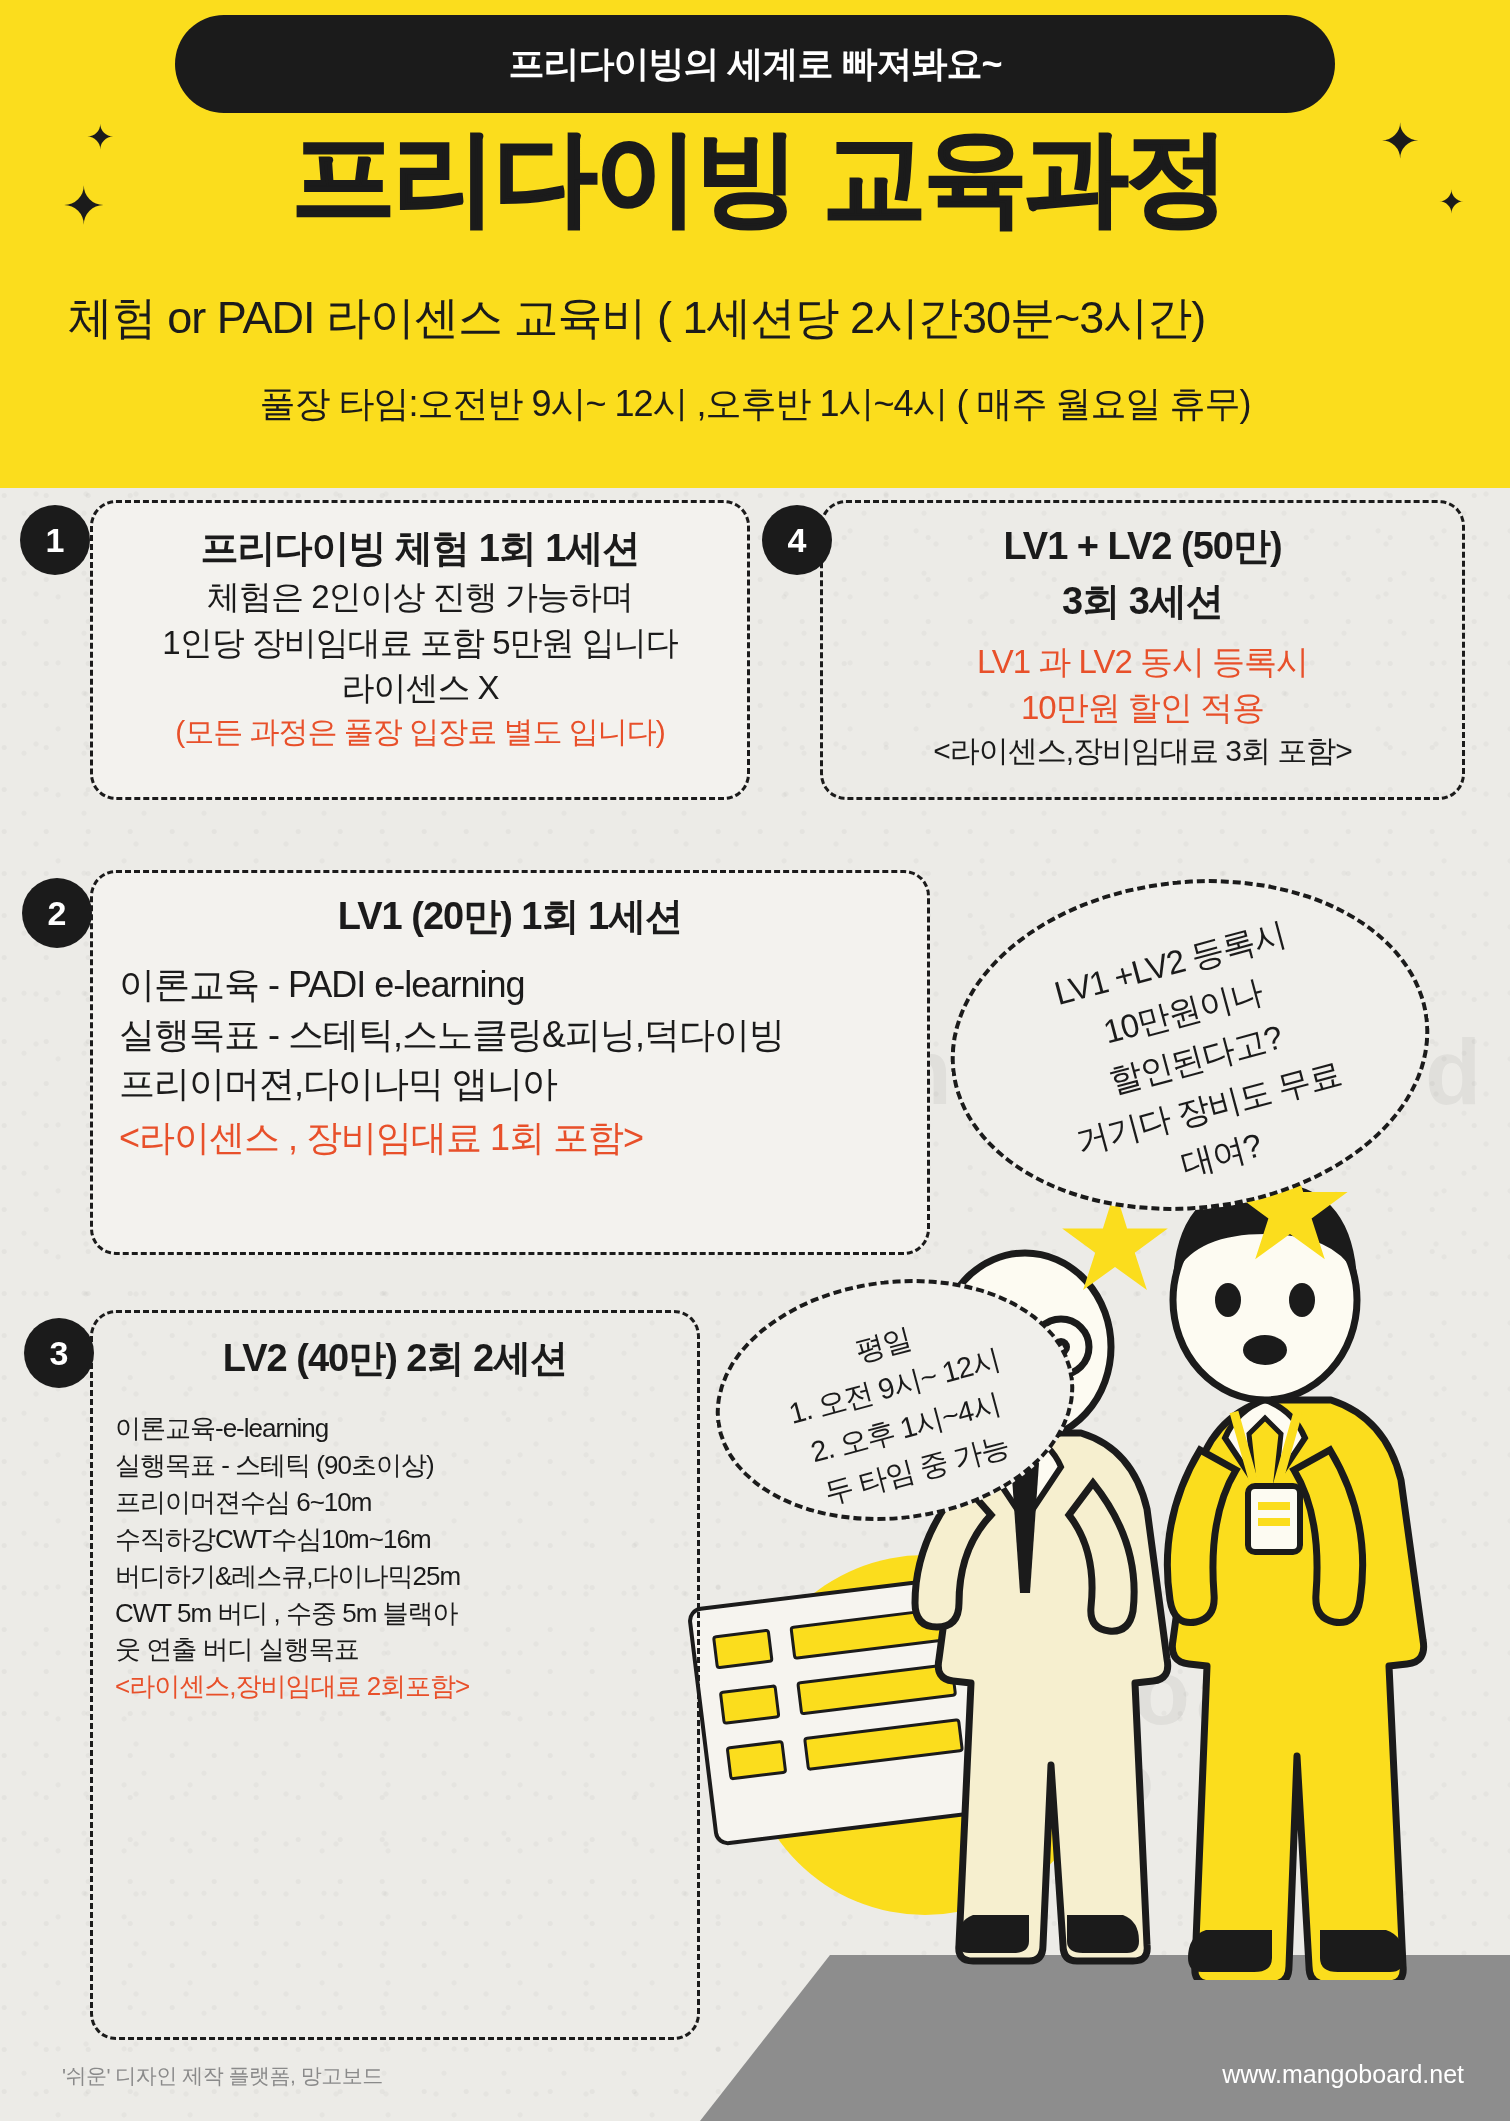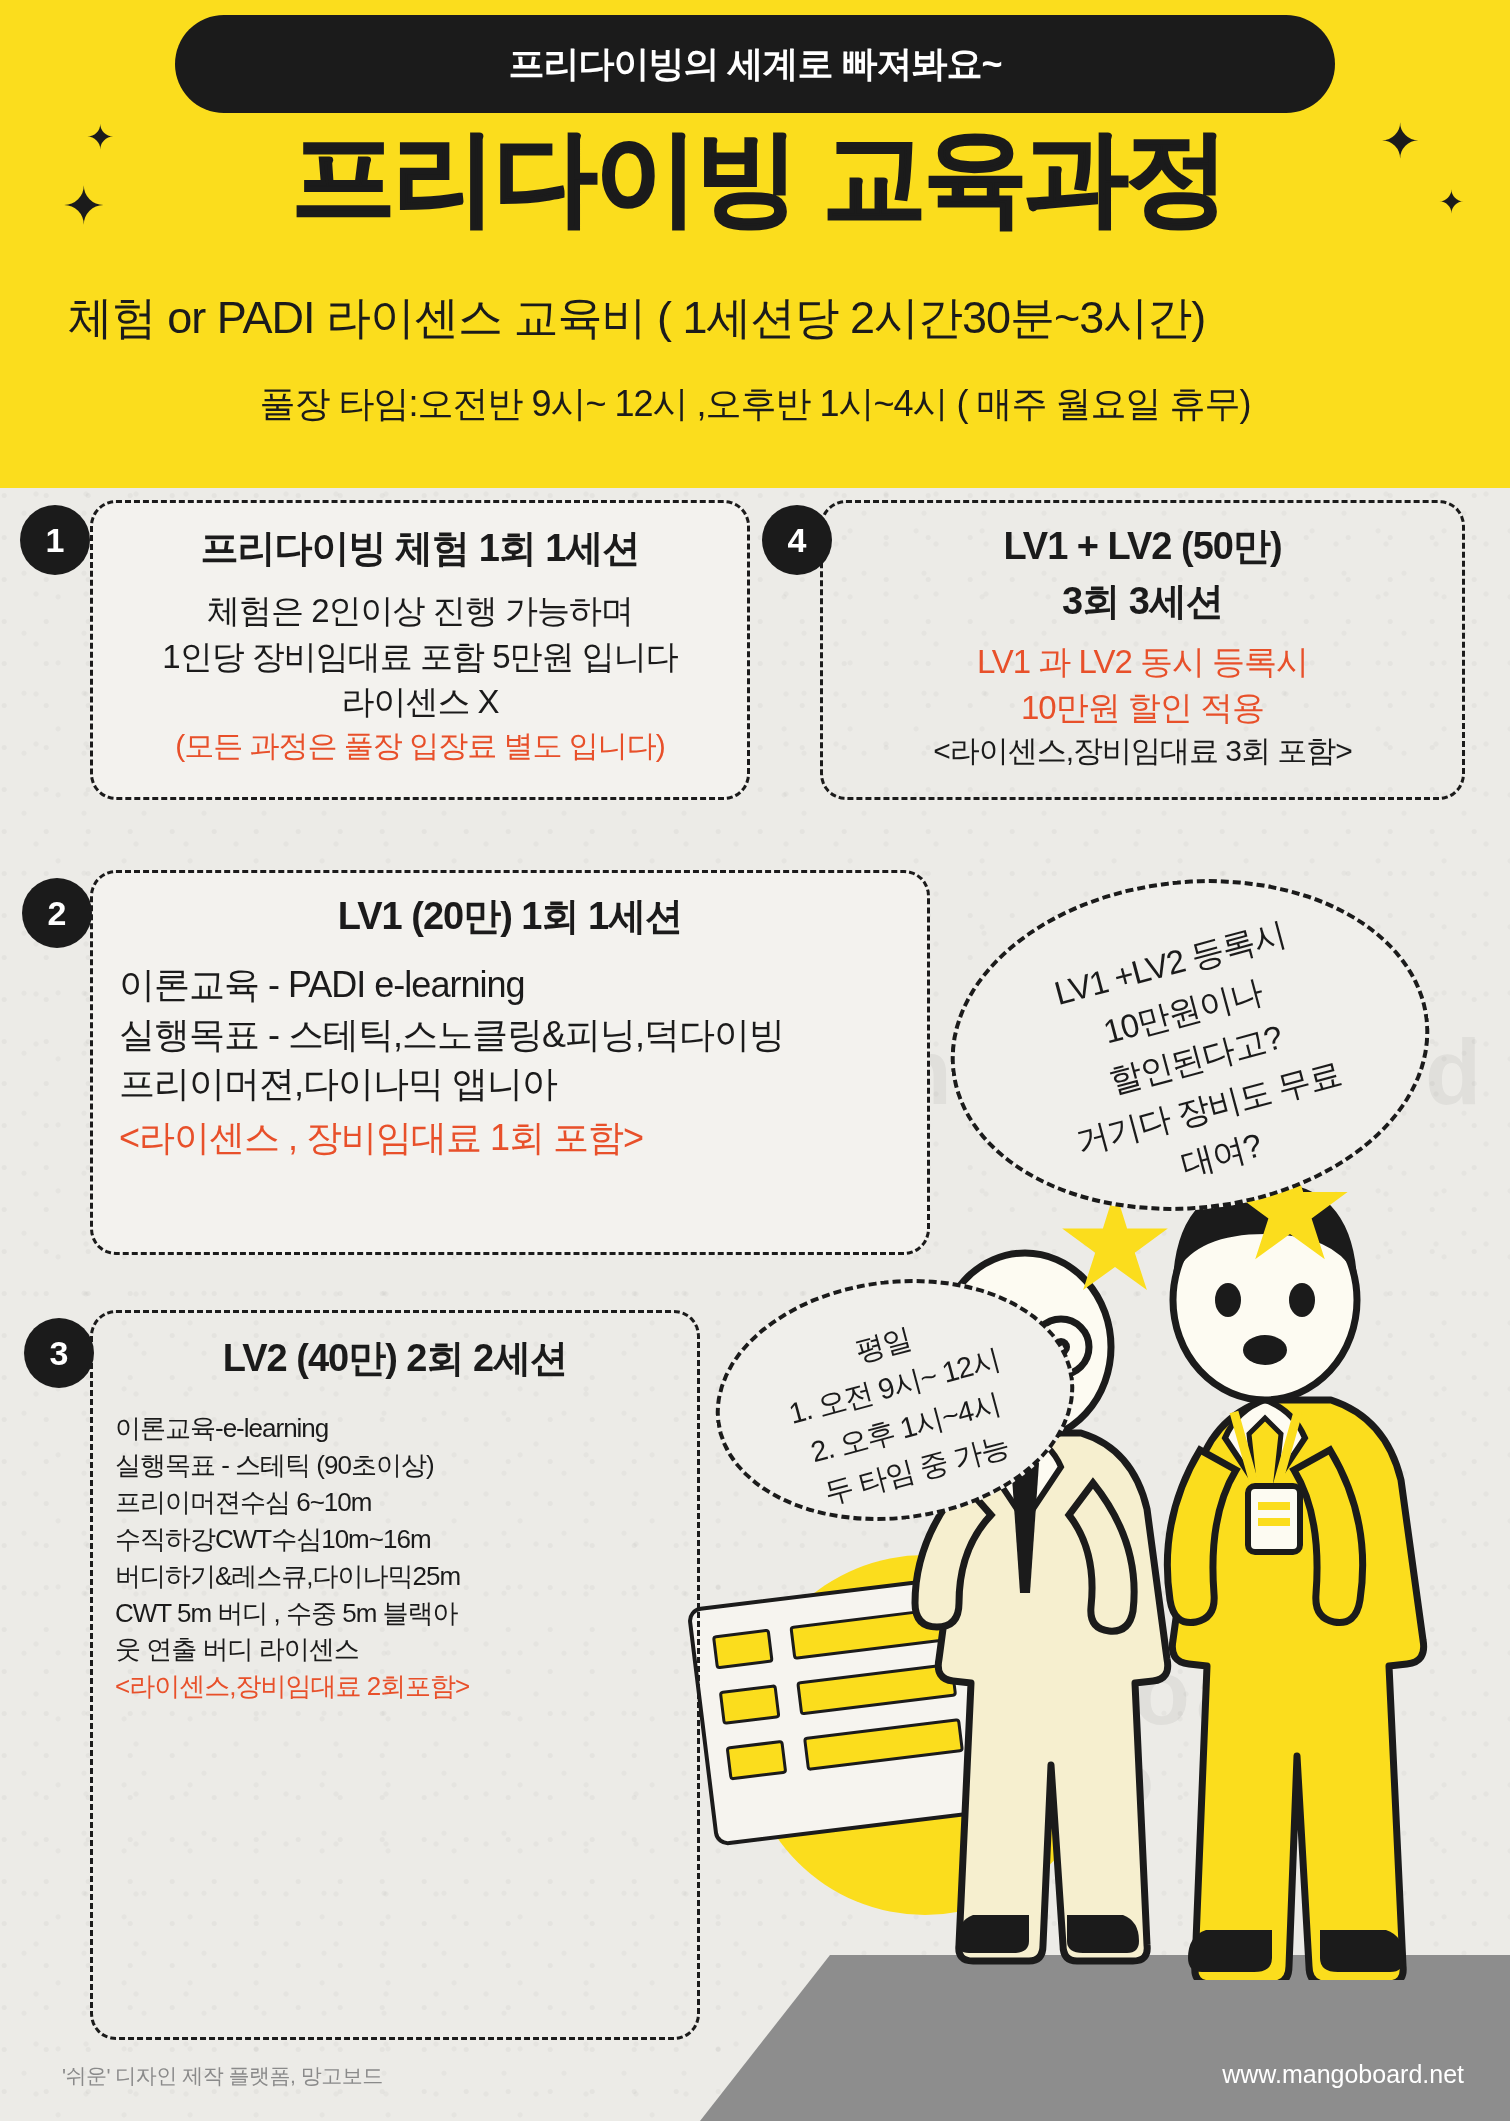--- a/index.html
+++ b/index.html
@@ -157,7 +157,7 @@
   #card1 { left: 90px; top: 500px; width: 660px; height: 300px; }
   #badge1 { left: 20px; top: 505px; }
   #card1 .inner { padding: 20px 22px 0 22px; }
-  #card1 .card-title { margin-bottom: 14px; }
+  #card1 .card-title { }
   #card1 .line { text-align: center; }
 
   

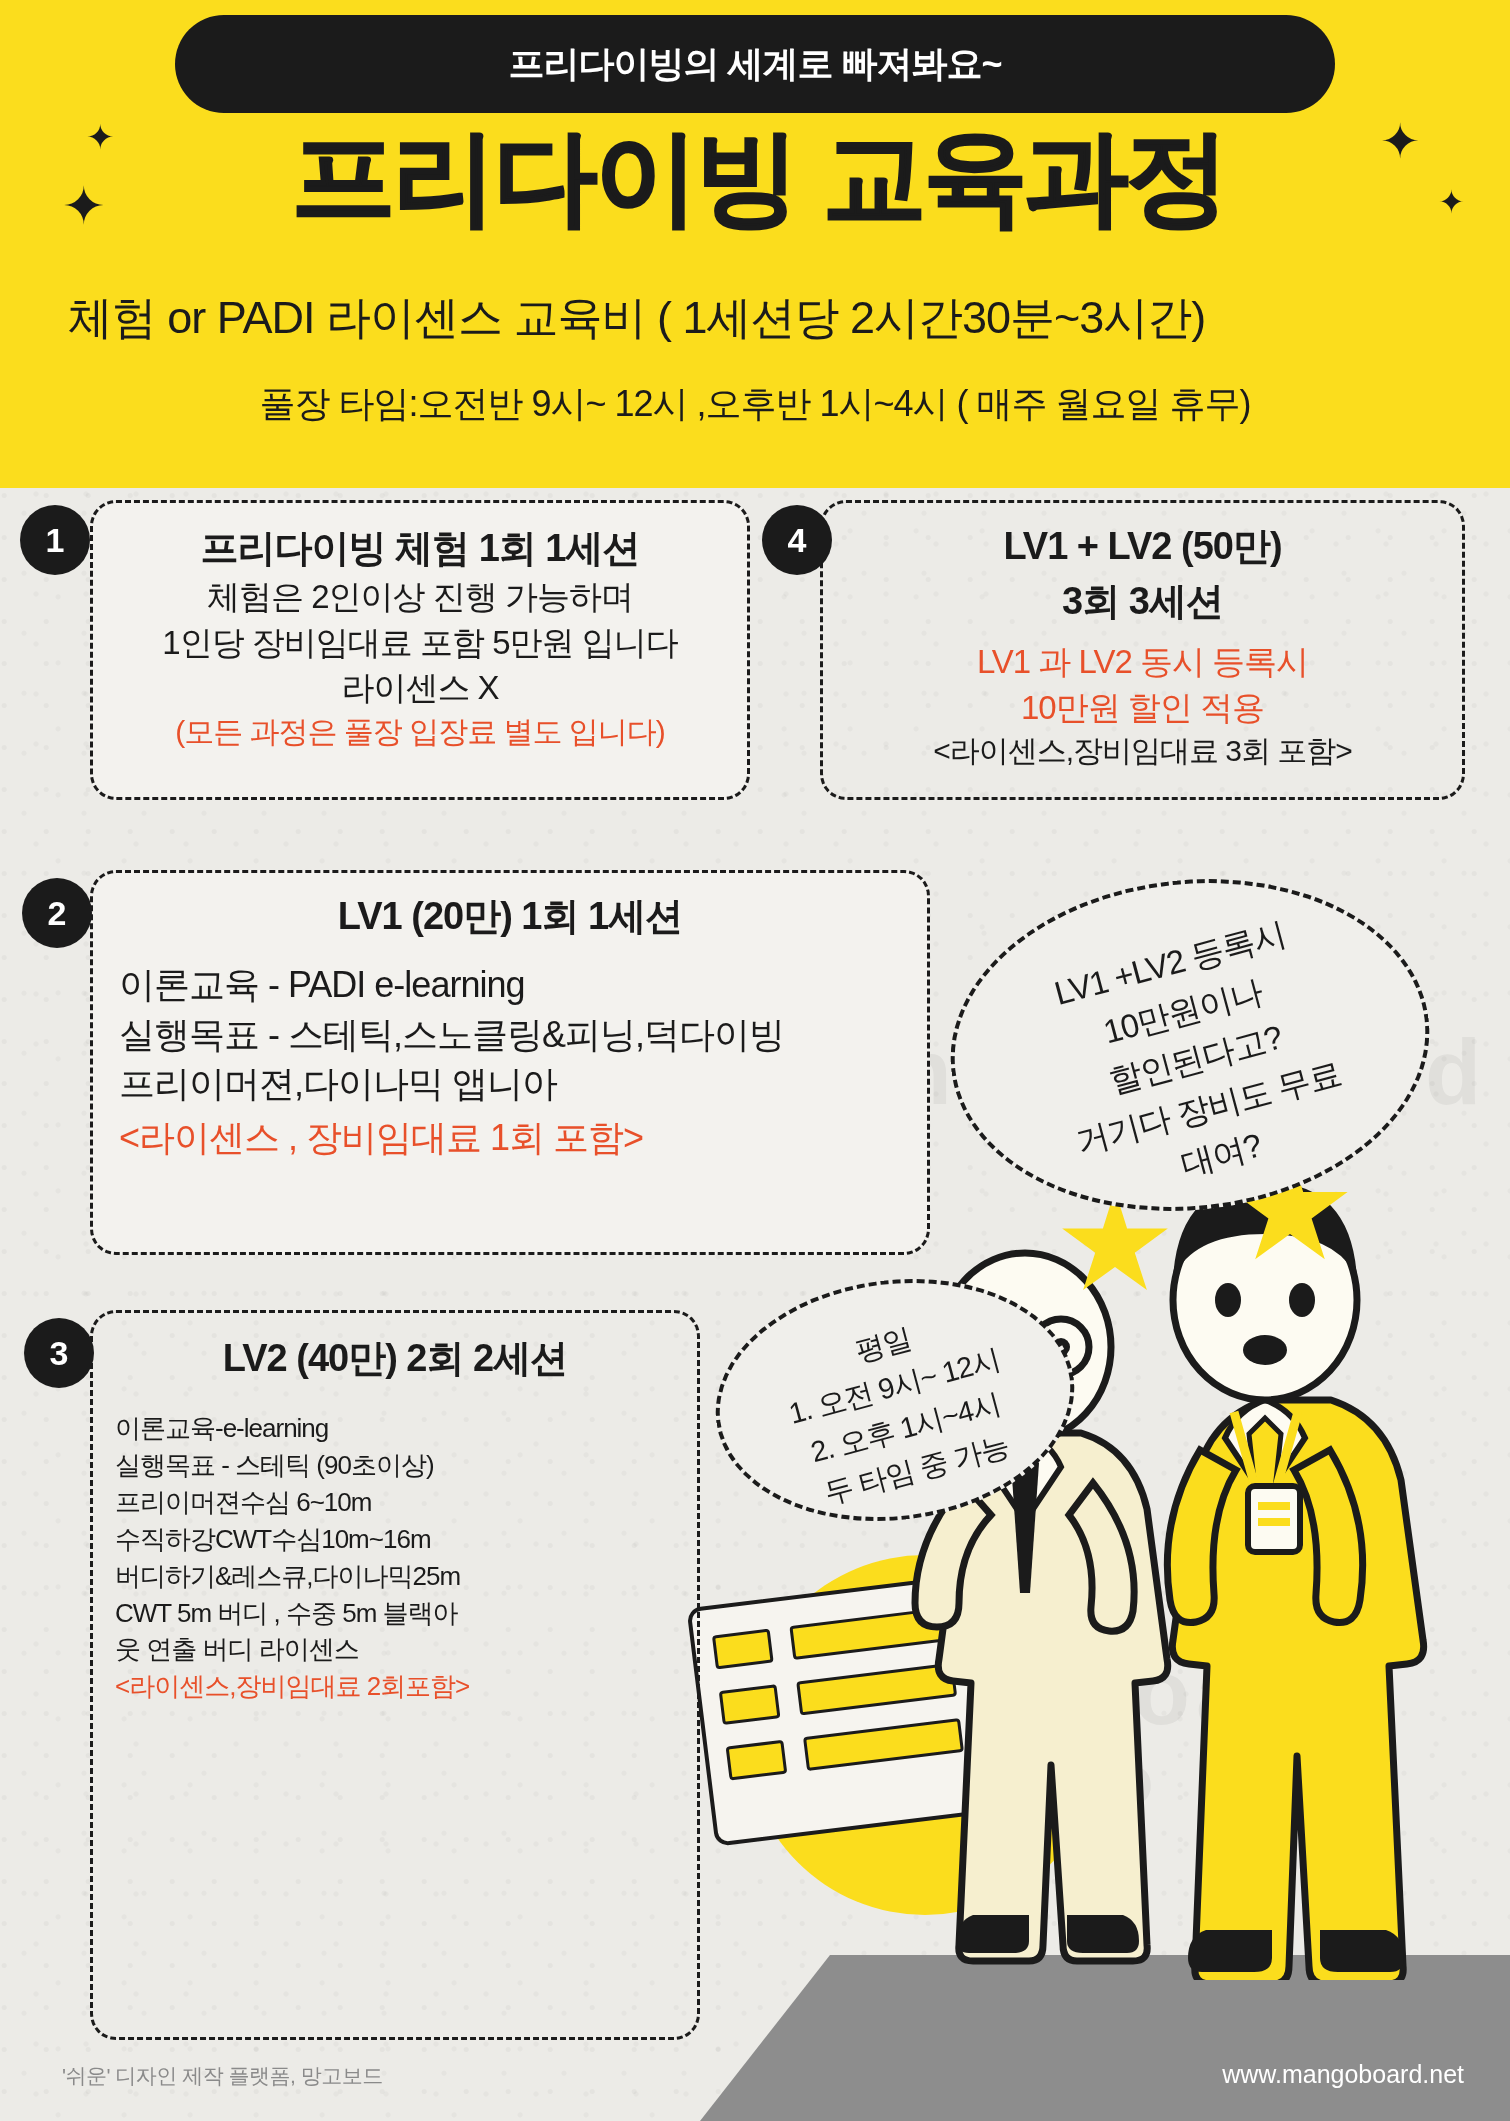--- a/index.html
+++ b/index.html
@@ -398,7 +398,7 @@
     <div class="line">수직하강CWT수심10m~16m</div>
     <div class="line">버디하기&amp;레스큐,다이나믹25m</div>
     <div class="line">CWT 5m 버디 , 수중 5m 블랙아</div>
-    <div class="line">웃 연출  버디 라이센스</div>
+    <div class="line">웃 연출  버디 실행목표</div>
     <div class="line red">&lt;라이센스,장비임대료 2회포함&gt;</div>
   </div>
 </div>

